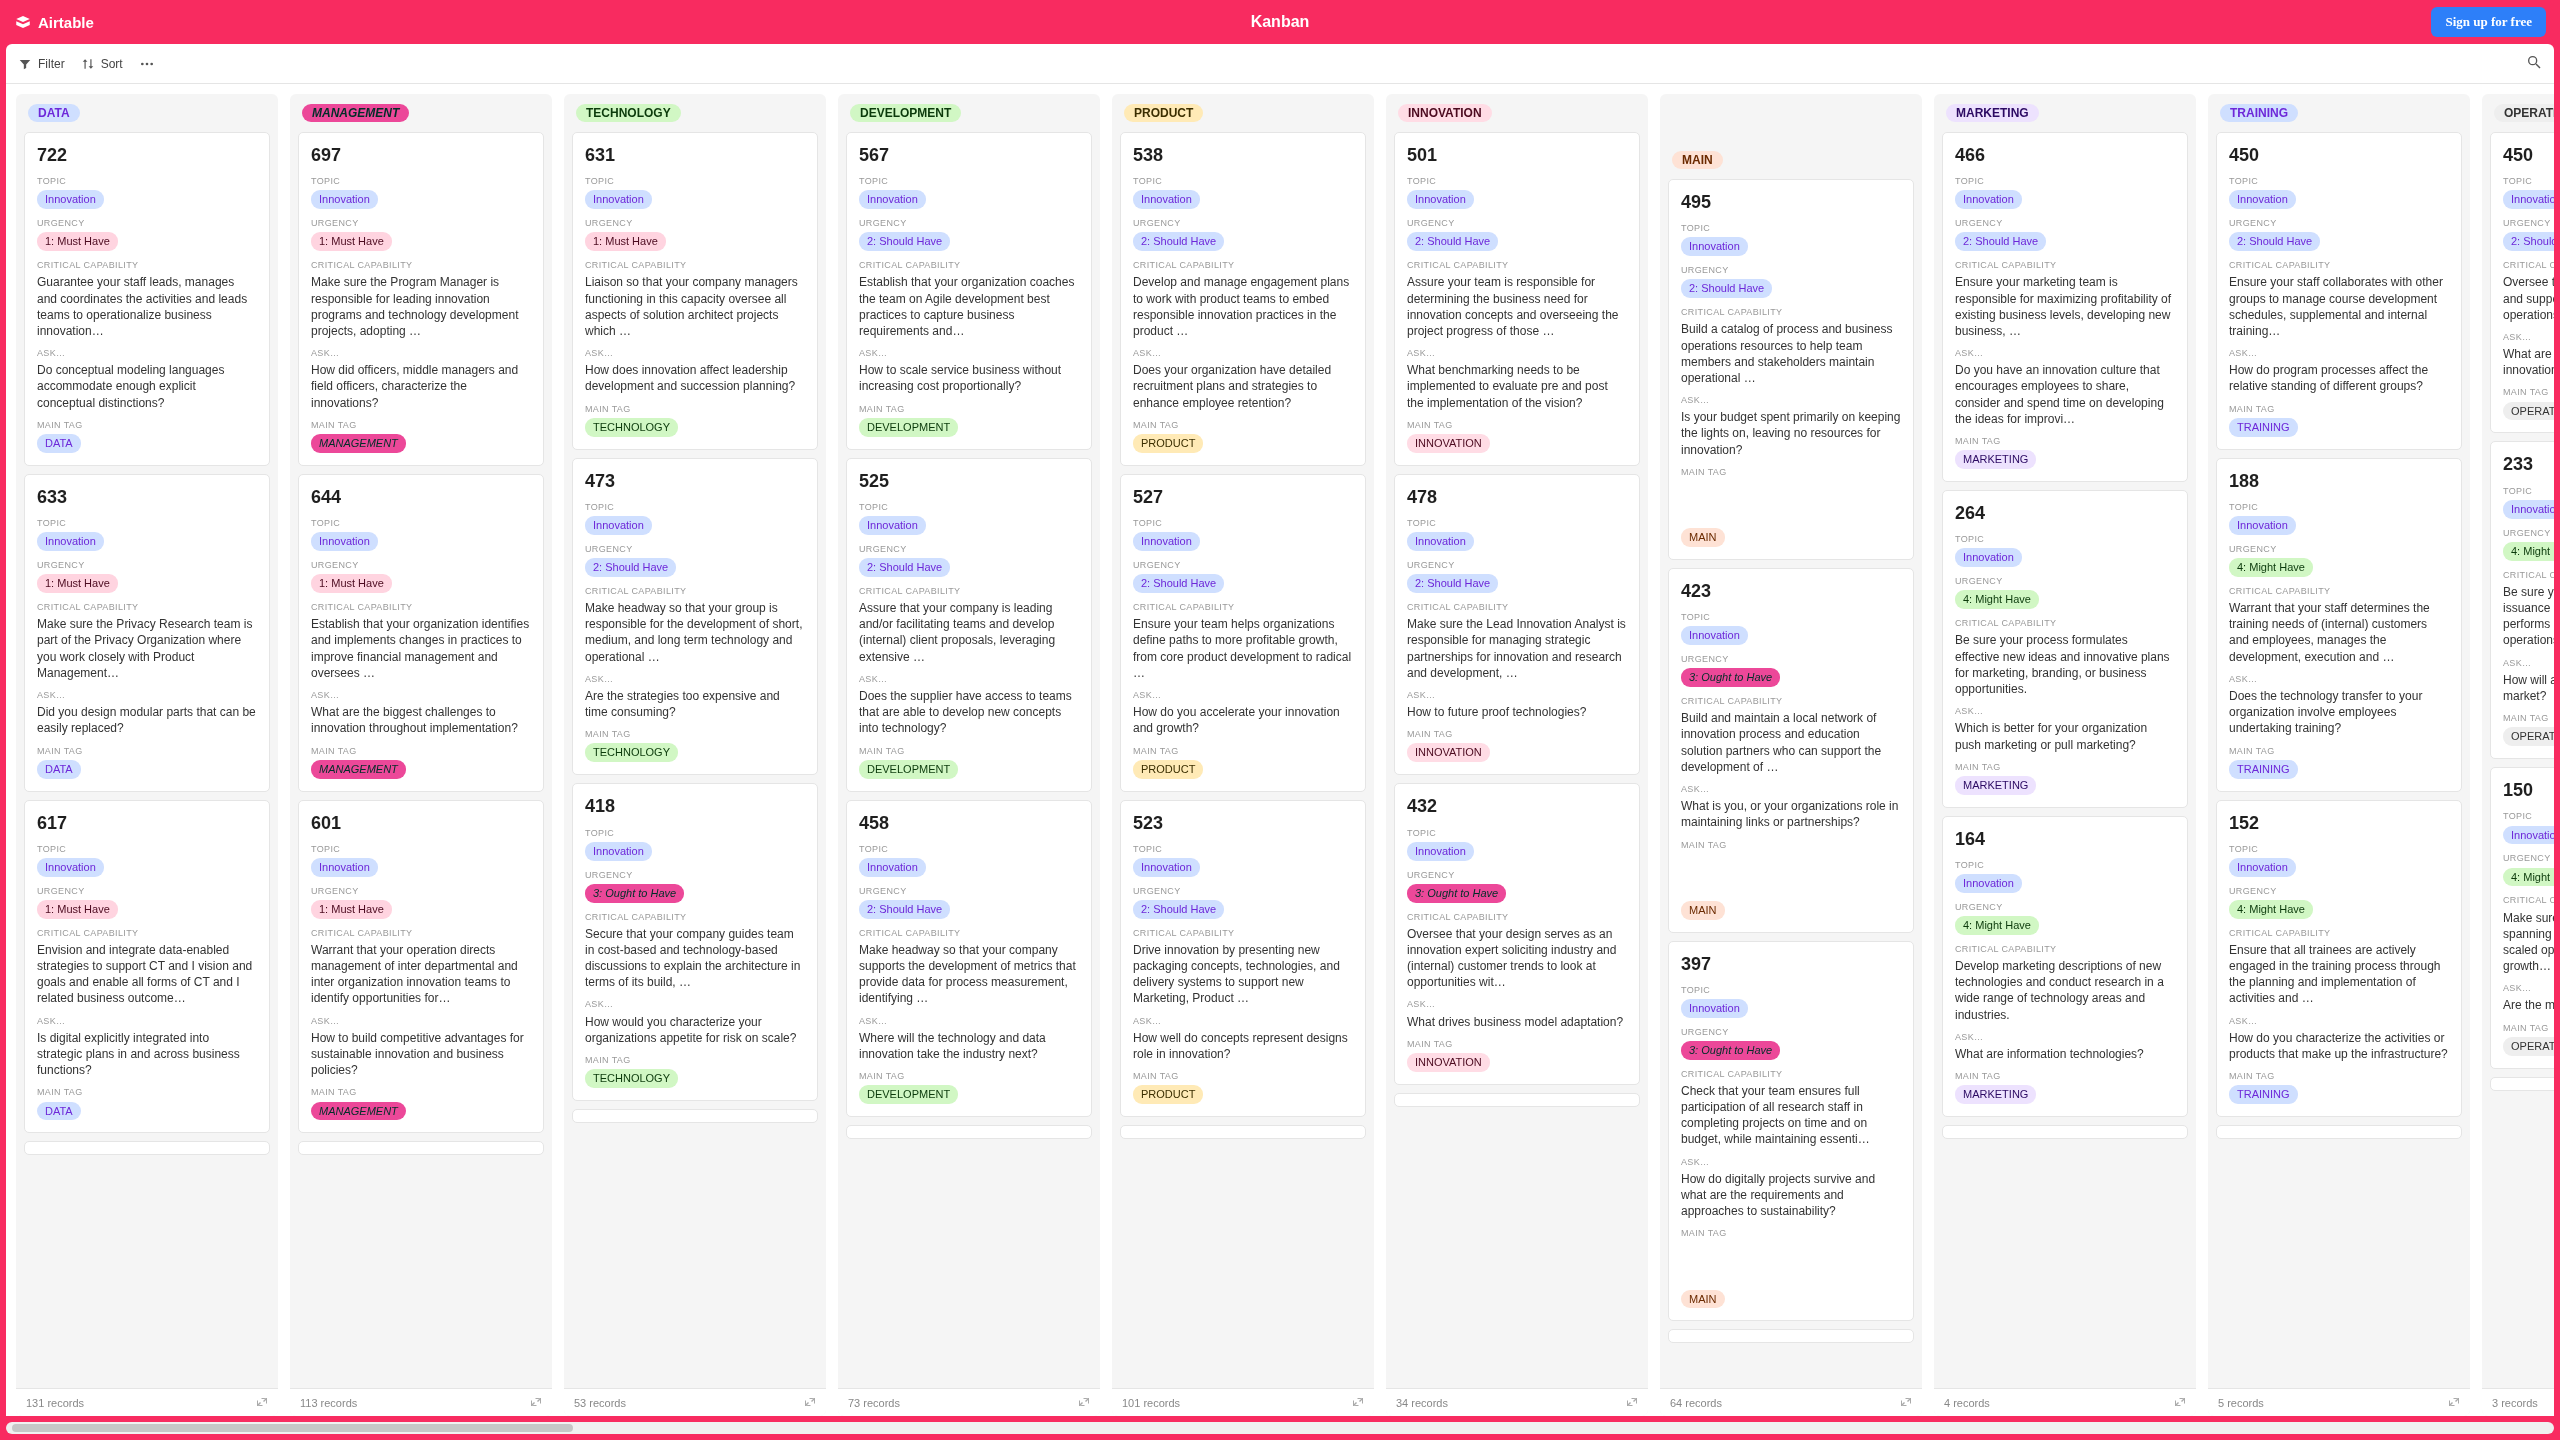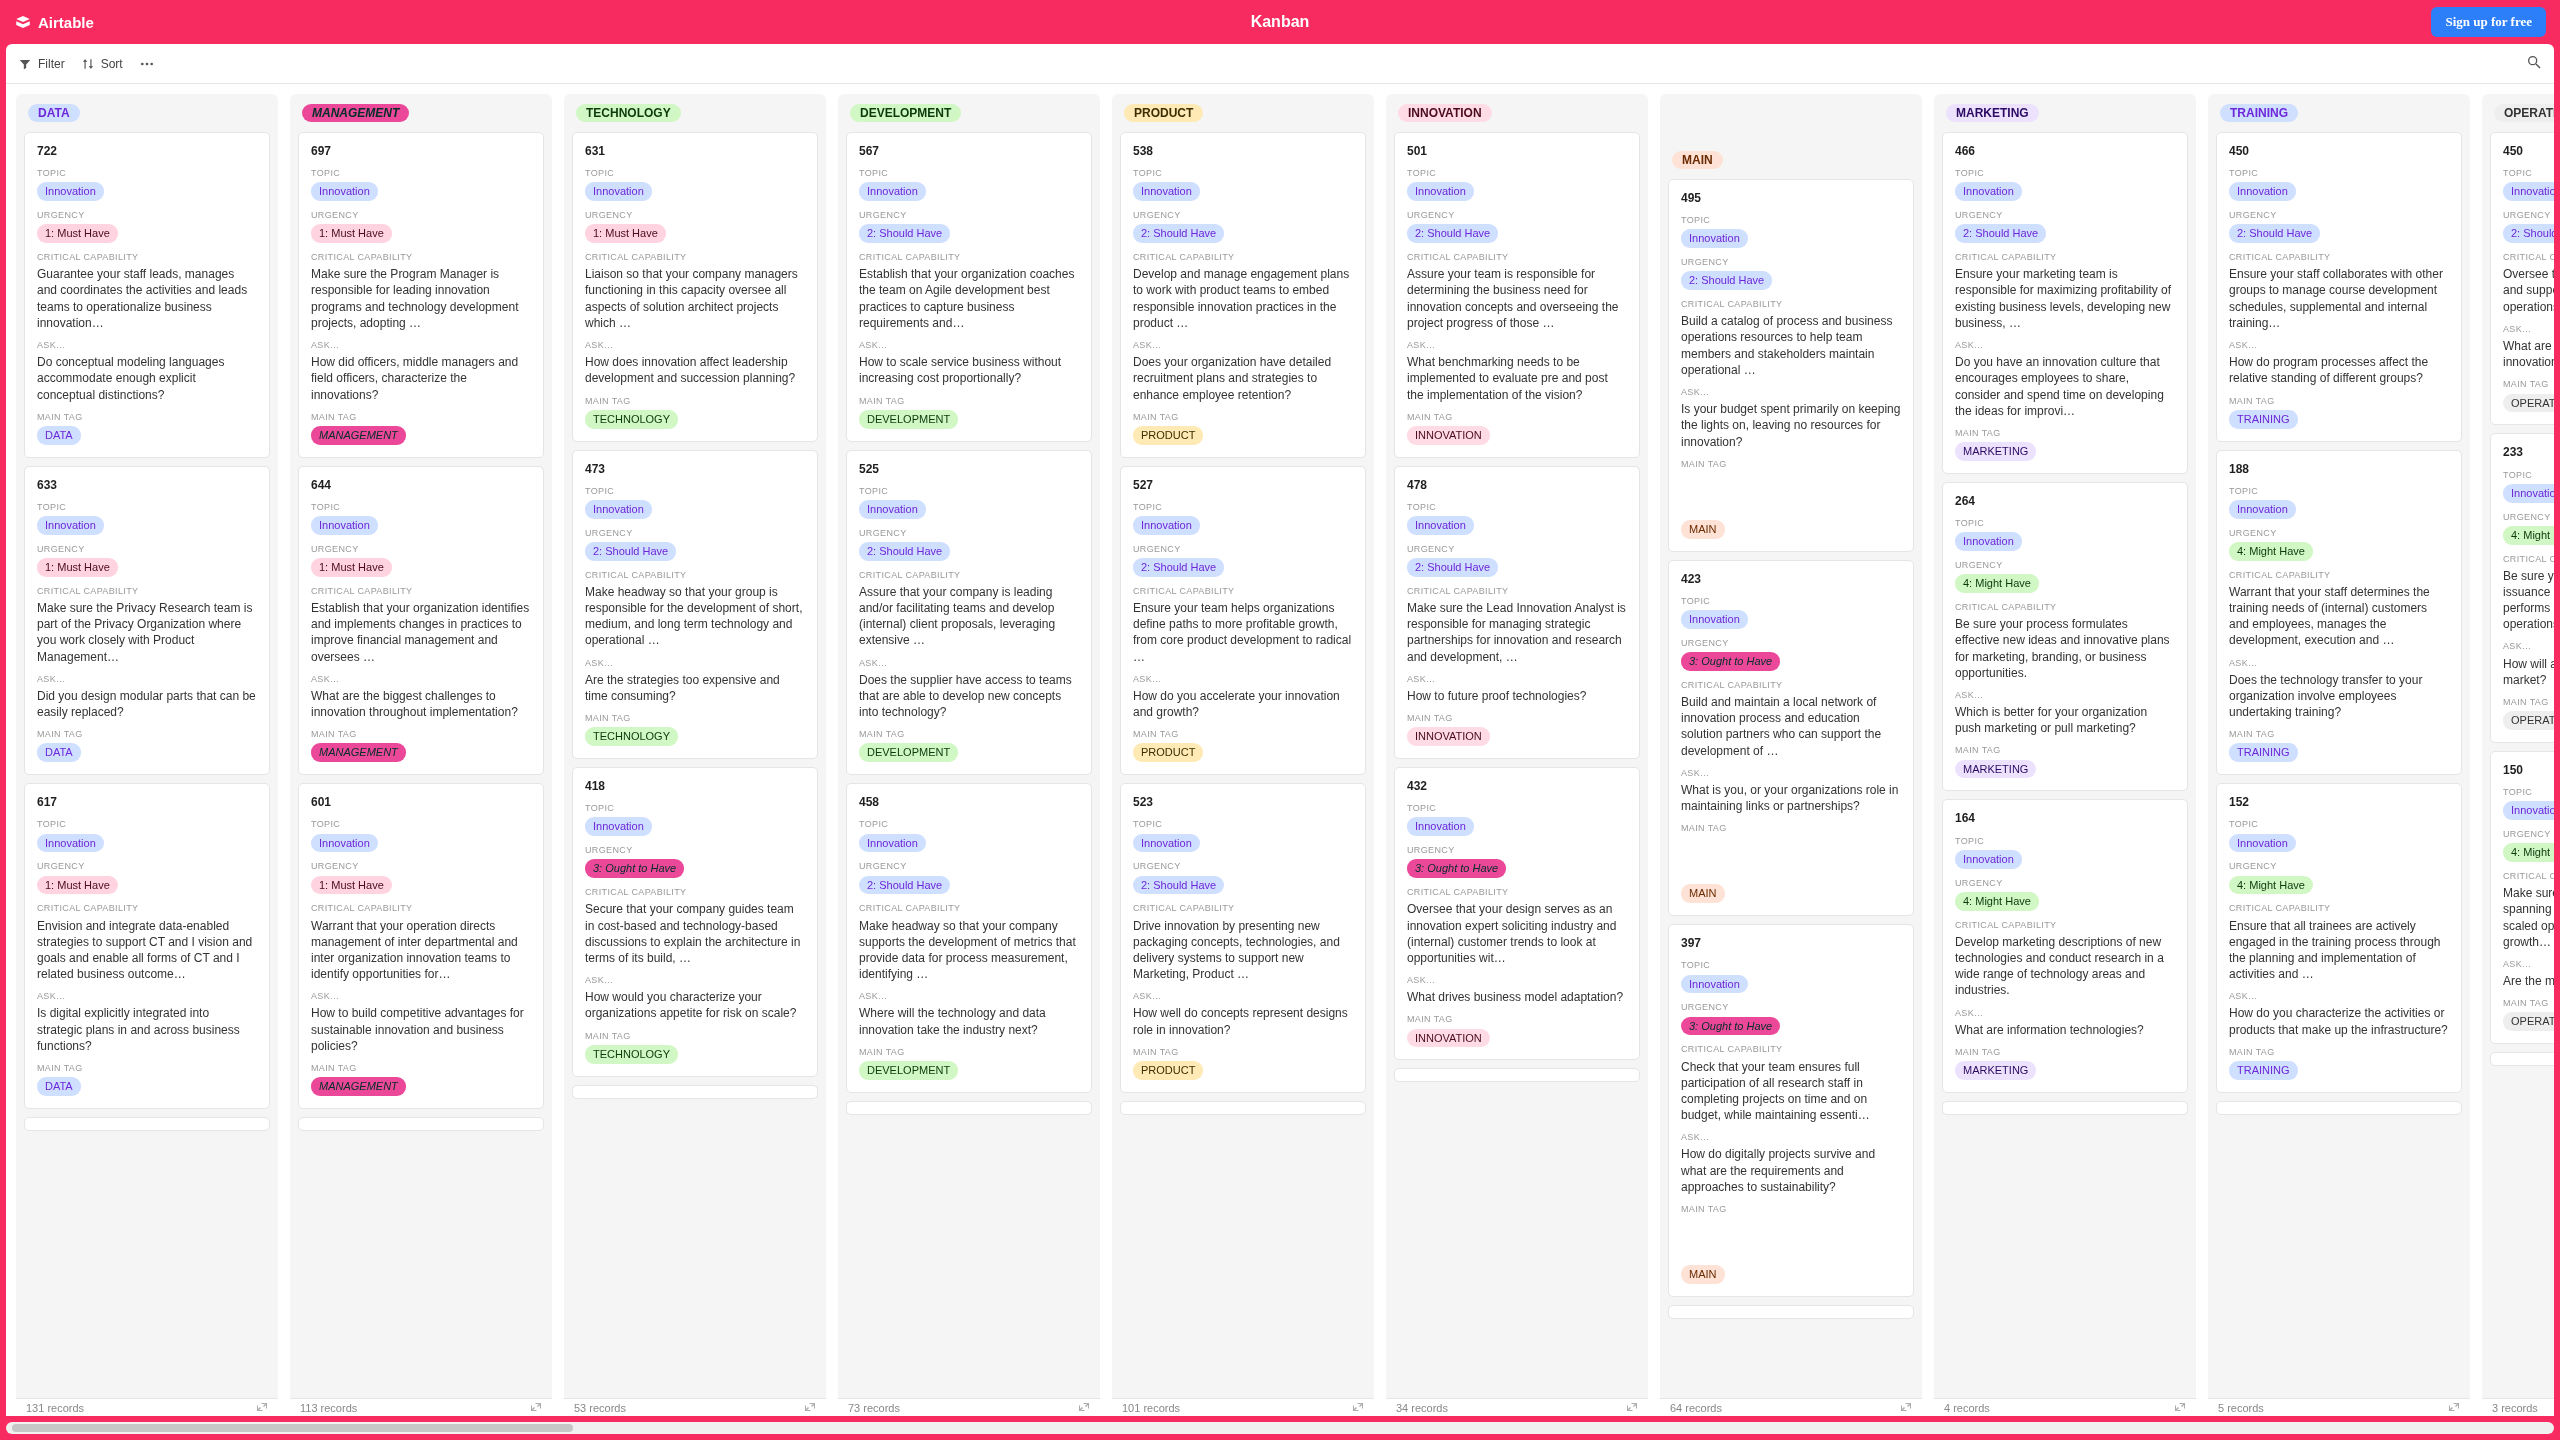--- a/index.html
+++ b/index.html
@@ -32,7 +32,7 @@
 .col-foot .exp { color: #aaa; }
 
 .card { background: #fff; border: 1px solid #e5e5e5; border-radius: 5px; padding: 10px 12px 12px 12px; font-size: 12px; line-height: 1.35; cursor: pointer; }
-.card .head { font-size: 12px; font-weight: 600; margin-bottom: 6px; }
+.card .head { font-size: 18px; font-weight: 600; margin-bottom: 6px; }
 .lbl { font-size: 9px; letter-spacing: .04em; color: #999; text-transform: uppercase; margin-top: 8px; margin-bottom: 3px; }
 .pill { display: inline-block; padding: 2px 8px; border-radius: 9px; font-size: 11px; }
 .text { color: #333; font-size: 12px; line-height: 1.35; display: -webkit-box; -webkit-line-clamp: 4; -webkit-box-orient: vertical; overflow: hidden; }

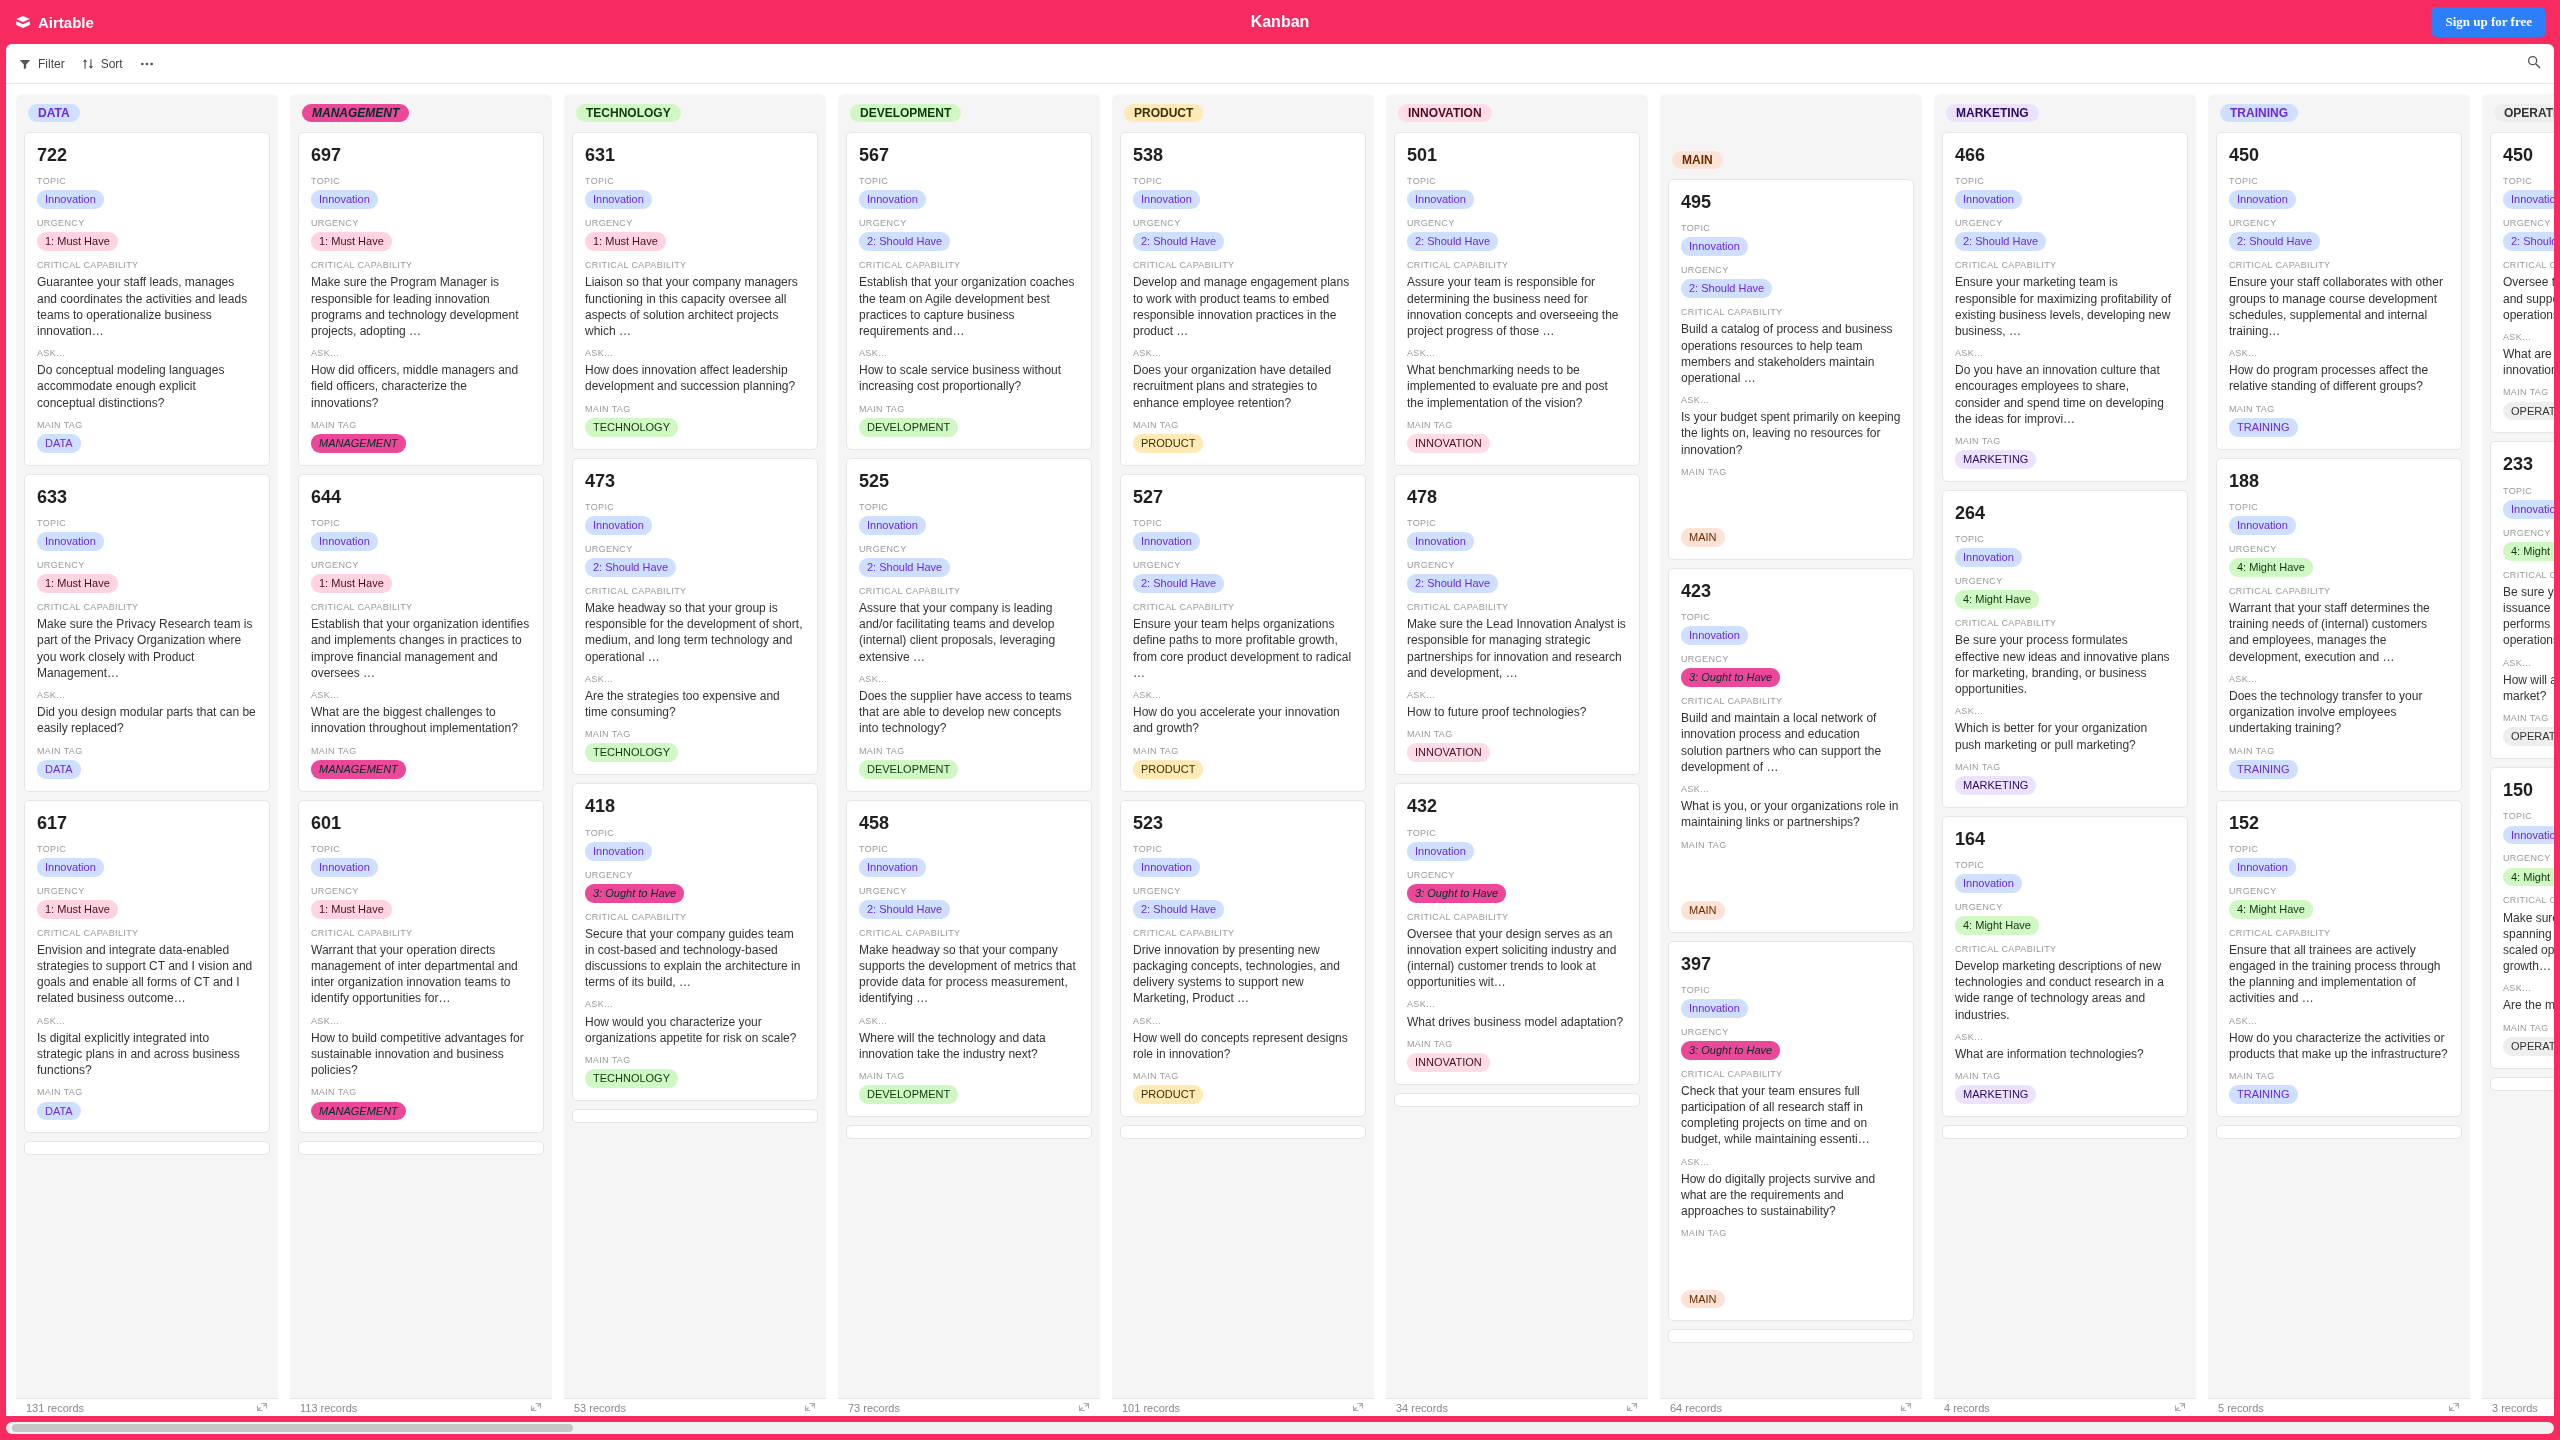--- a/index.html
+++ b/index.html
@@ -28,7 +28,7 @@
 .col-head { padding: 10px 12px; flex: 0 0 auto; }
 .col-tag { display: inline-block; padding: 2px 10px; border-radius: 10px; font-size: 12px; font-weight: 600; }
 .col-body { flex: 1 1 auto; overflow-y: auto; padding: 0 8px 8px 8px; display: flex; flex-direction: column; gap: 8px; }
-.col-foot { height: 18px; border-top: 1px solid #e5e5e5; display: flex; align-items: center; justify-content: space-between; padding: 0 10px; font-size: 11px; color: #888; flex: 0 0 auto; background: #fff; border-radius: 0 0 6px 6px; }
+.col-foot { height: 28px; border-top: 1px solid #e5e5e5; display: flex; align-items: center; justify-content: space-between; padding: 0 10px; font-size: 11px; color: #888; flex: 0 0 auto; background: #fff; border-radius: 0 0 6px 6px; }
 .col-foot .exp { color: #aaa; }
 
 .card { background: #fff; border: 1px solid #e5e5e5; border-radius: 5px; padding: 10px 12px 12px 12px; font-size: 12px; line-height: 1.35; cursor: pointer; }

